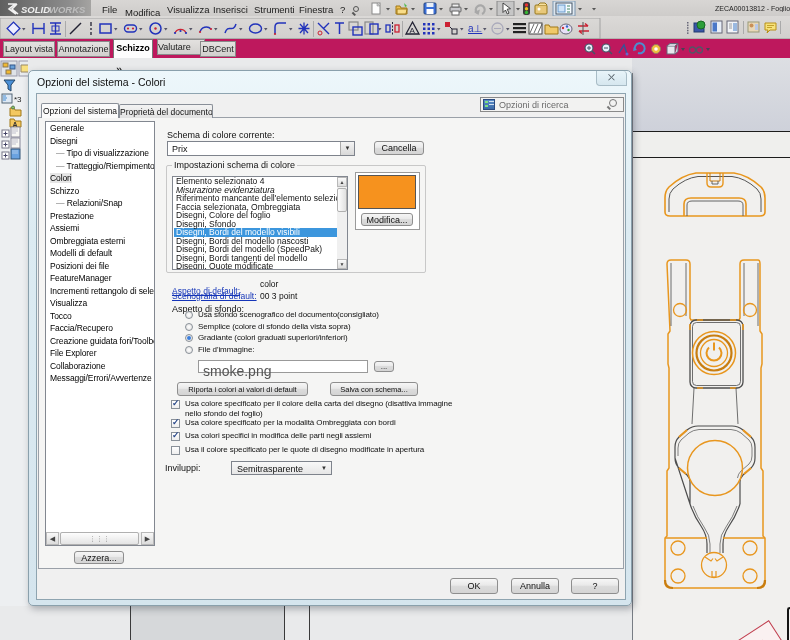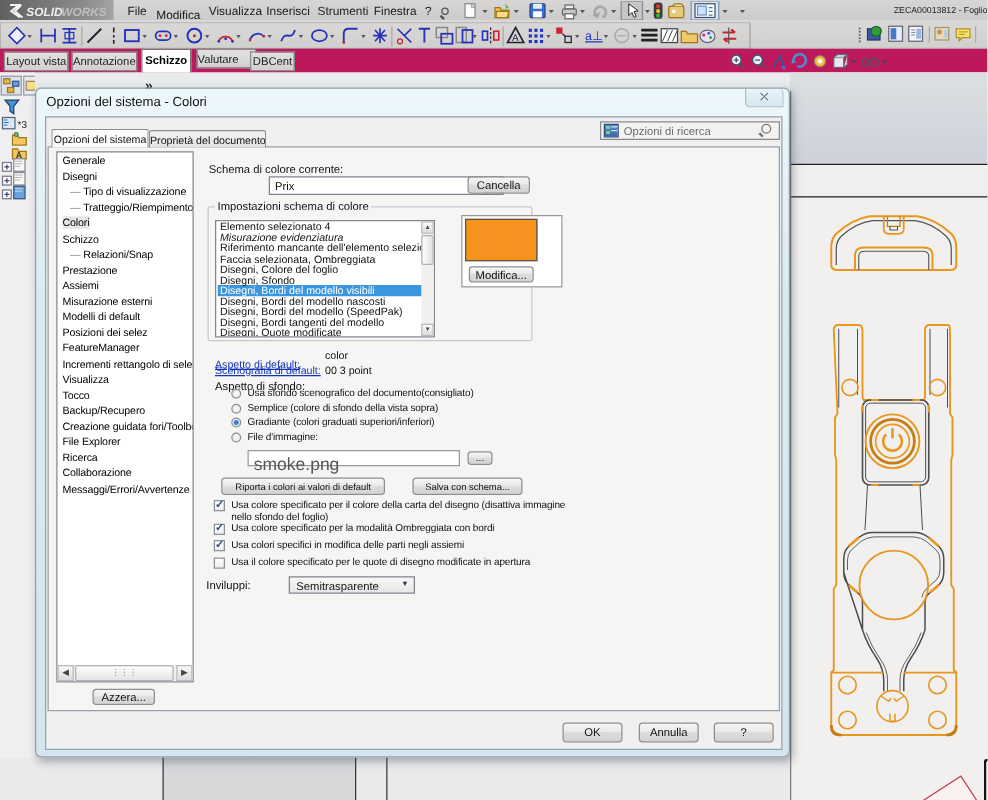--- a/index.html
+++ b/index.html
@@ -476,7 +476,7 @@
     <div class="btn" style="left:37px;top:457px;width:50px;height:13px;line-height:12px;z-index:4;">Azzera...</div>
 
     <div class="abs" style="left:130px;top:36px;z-index:4;">Schema di colore corrente:</div>
-    <div class="abs" style="left:130px;top:47px;width:188px;height:15px;background:#fff;border:1px solid #7e838c;z-index:4;margin-left:48px;">
+    <div class="abs" style="left:130px;top:47px;width:188px;height:15px;background:#fff;border:1px solid #7e838c;z-index:4;">
       <span class="abs" style="left:4px;top:2px;">Prix</span>
       <span class="abs" style="right:0;top:0;width:14px;height:13px;background:linear-gradient(#f4f4f4,#d8d8d8);border-left:1px solid #aaa;text-align:center;font-size:6px;line-height:13px;color:#333;">▼</span>
     </div>

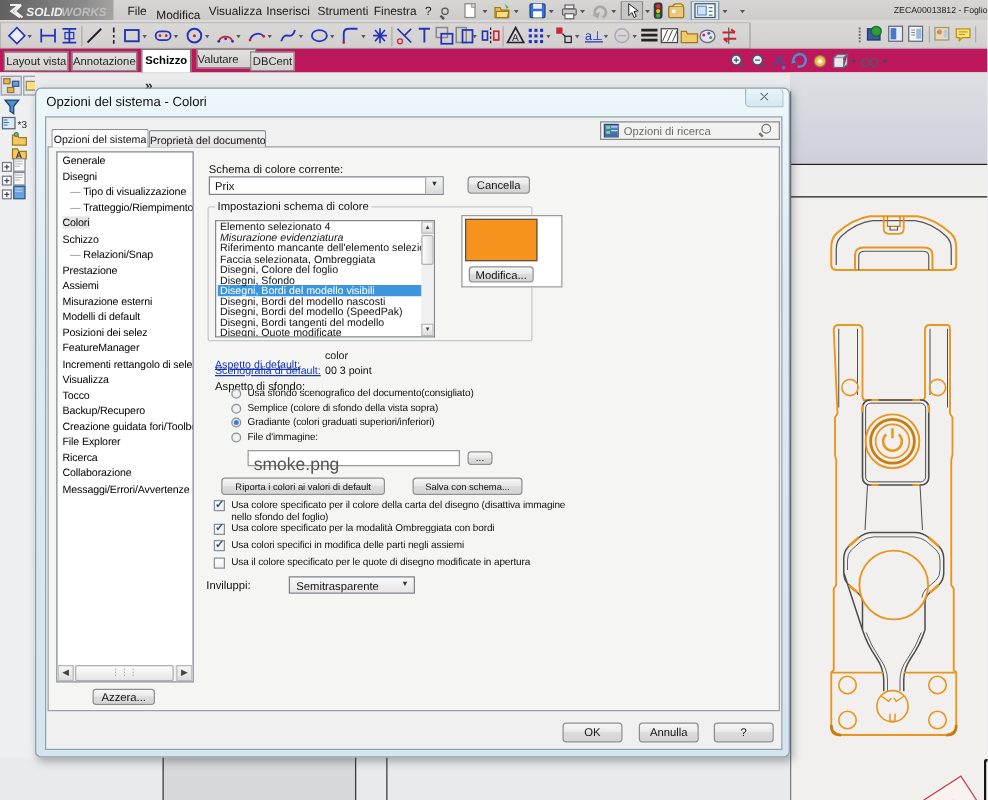--- a/index.html
+++ b/index.html
@@ -506,7 +506,7 @@
         </div>
       </div>
 
-    <div class="abs" style="left:332px;top:78px;width:81px;height:58px;background:#fff;border:1px solid #9a9a9a;z-index:4;">
+    <div class="abs" style="left:318px;top:78px;width:65px;height:58px;background:#fff;border:1px solid #9a9a9a;z-index:4;">
       <div class="abs" style="left:2px;top:2px;width:58px;height:34px;background:#f6921e;border:1px solid #555;"></div>
       <div class="btn" style="left:5px;top:40px;width:52px;height:13px;line-height:12px;">Modifica...</div>
     </div>

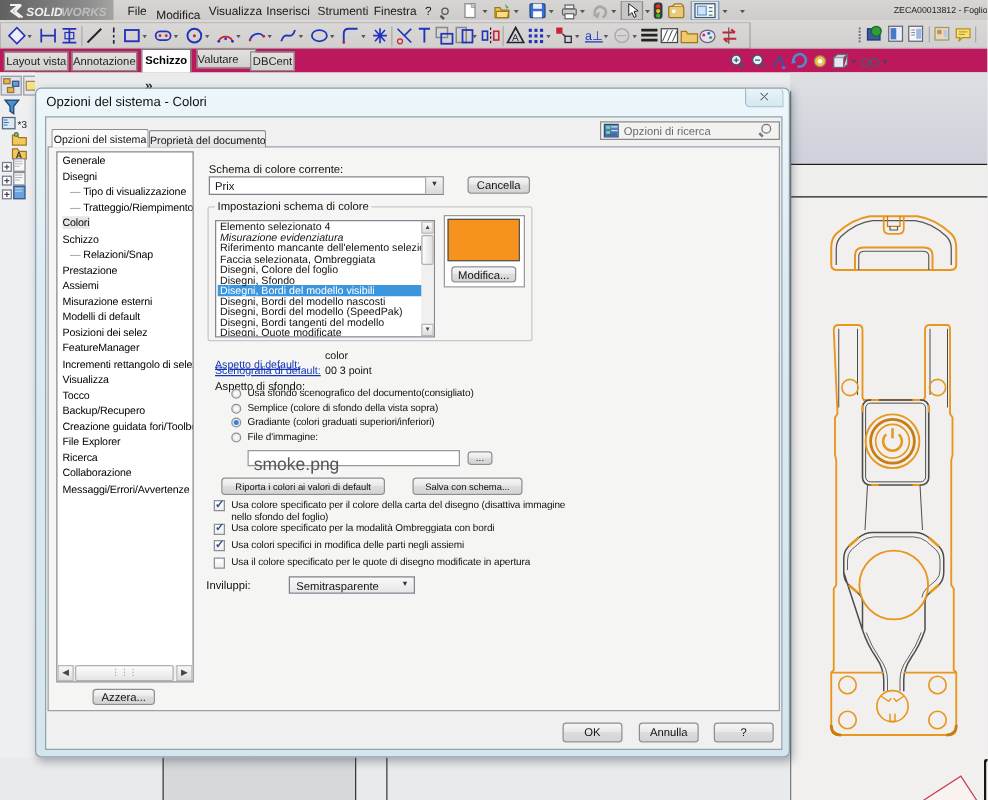--- a/index.html
+++ b/index.html
@@ -452,7 +452,7 @@
           <div style="padding-left:8px;"><span style="color:#888;">— </span>Relazioni/Snap</div>
           <div style="padding-left:2px;">Prestazione</div>
           <div style="padding-left:2px;">Assiemi</div>
-          <div style="padding-left:2px;">Misurazione esterni</div>
+          <div style="padding-left:2px;">Ombreggiata esterni</div>
           <div style="padding-left:2px;">Modelli di default</div>
           <div style="padding-left:2px;">Posizioni dei selez</div>
           <div style="padding-left:2px;">FeatureManager</div>

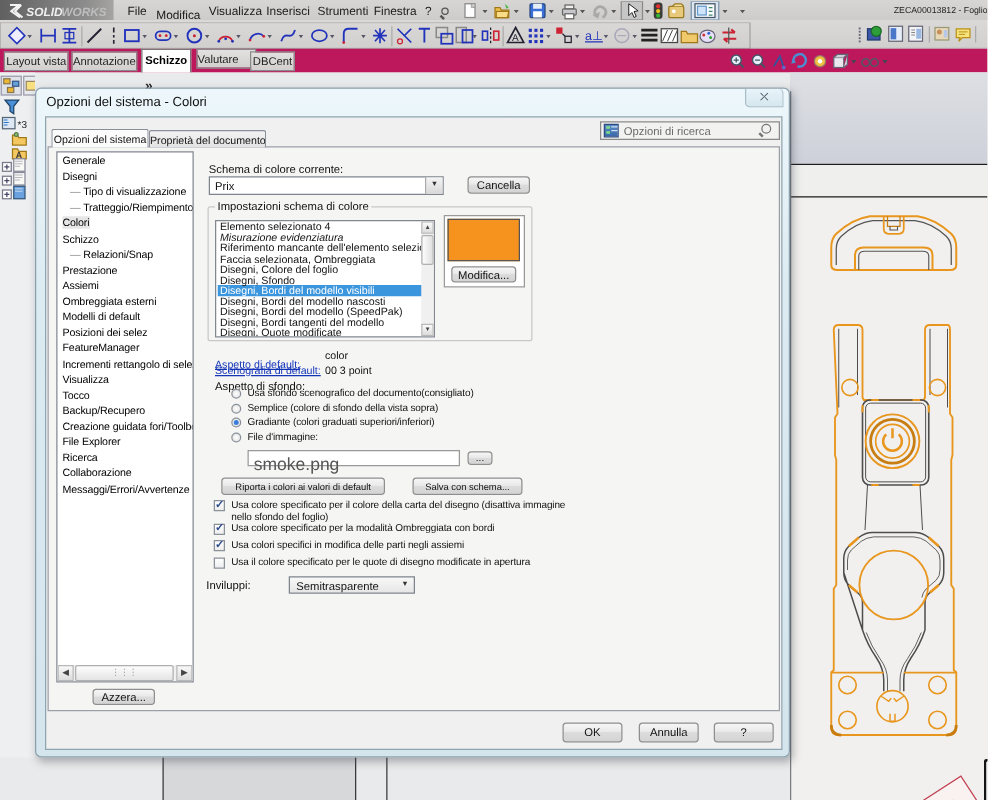--- a/index.html
+++ b/index.html
@@ -454,7 +454,7 @@
           <div style="padding-left:2px;">Assiemi</div>
           <div style="padding-left:2px;">Ombreggiata esterni</div>
           <div style="padding-left:2px;">Modelli di default</div>
-          <div style="padding-left:2px;">Posizioni dei selez</div>
+          <div style="padding-left:2px;">Posizioni dei file</div>
           <div style="padding-left:2px;">FeatureManager</div>
           <div style="padding-left:2px;">Incrementi rettangolo di selez</div>
           <div style="padding-left:2px;">Visualizza</div>

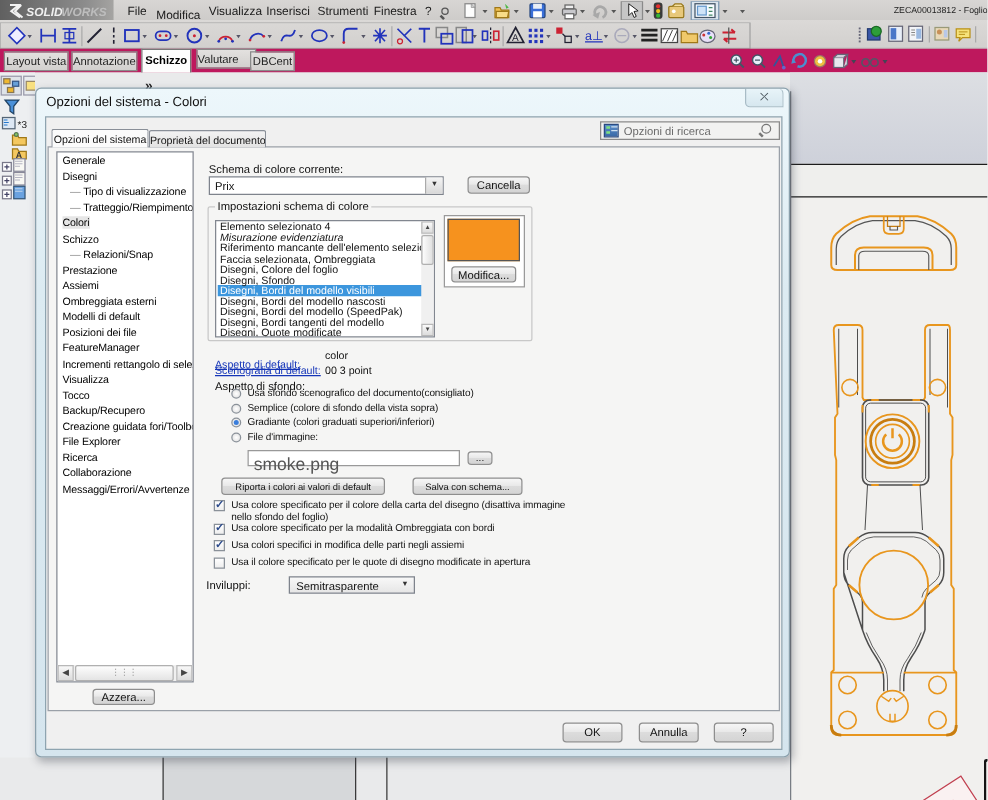--- a/index.html
+++ b/index.html
@@ -459,7 +459,7 @@
           <div style="padding-left:2px;">Incrementi rettangolo di selez</div>
           <div style="padding-left:2px;">Visualizza</div>
           <div style="padding-left:2px;">Tocco</div>
-          <div style="padding-left:2px;">Backup/Recupero</div>
+          <div style="padding-left:2px;">Faccia/Recupero</div>
           <div style="padding-left:2px;">Creazione guidata fori/Toolbox</div>
           <div style="padding-left:2px;">File Explorer</div>
           <div style="padding-left:2px;">Ricerca</div>

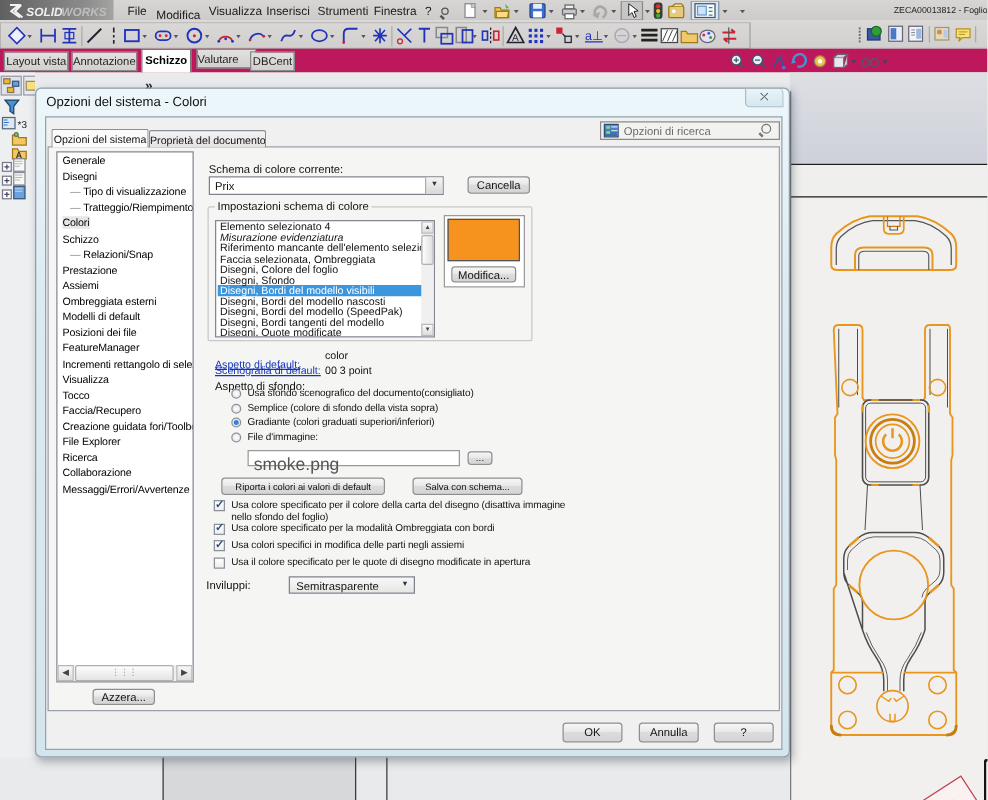--- a/index.html
+++ b/index.html
@@ -462,7 +462,6 @@
           <div style="padding-left:2px;">Faccia/Recupero</div>
           <div style="padding-left:2px;">Creazione guidata fori/Toolbox</div>
           <div style="padding-left:2px;">File Explorer</div>
-          <div style="padding-left:2px;">Ricerca</div>
           <div style="padding-left:2px;">Collaborazione</div>
           <div style="padding-left:2px;">Messaggi/Errori/Avvertenze</div>
         </div>

